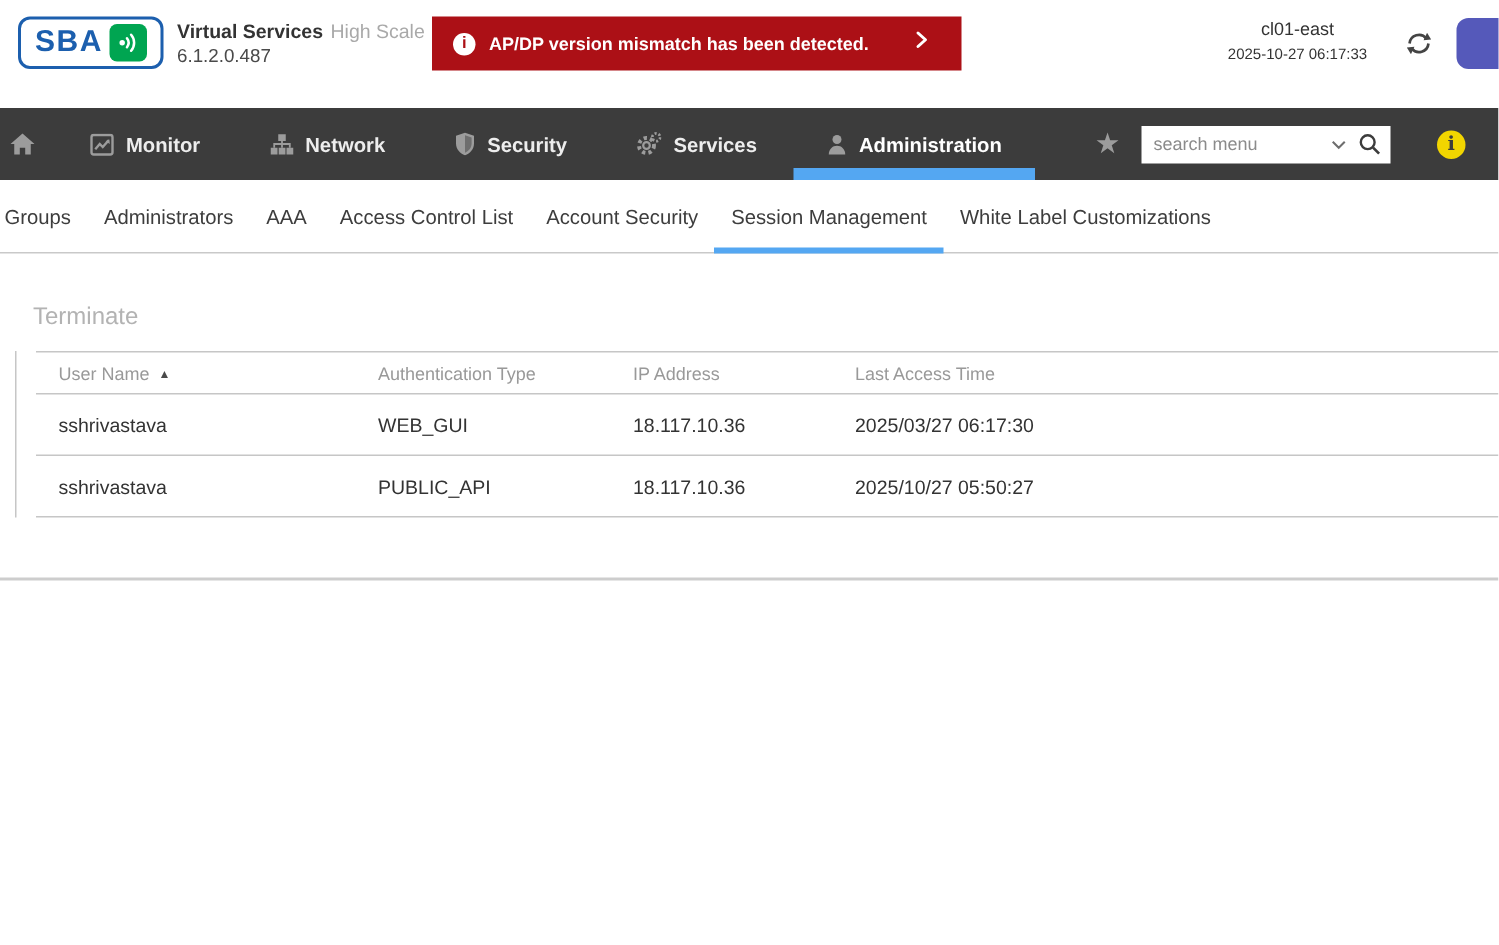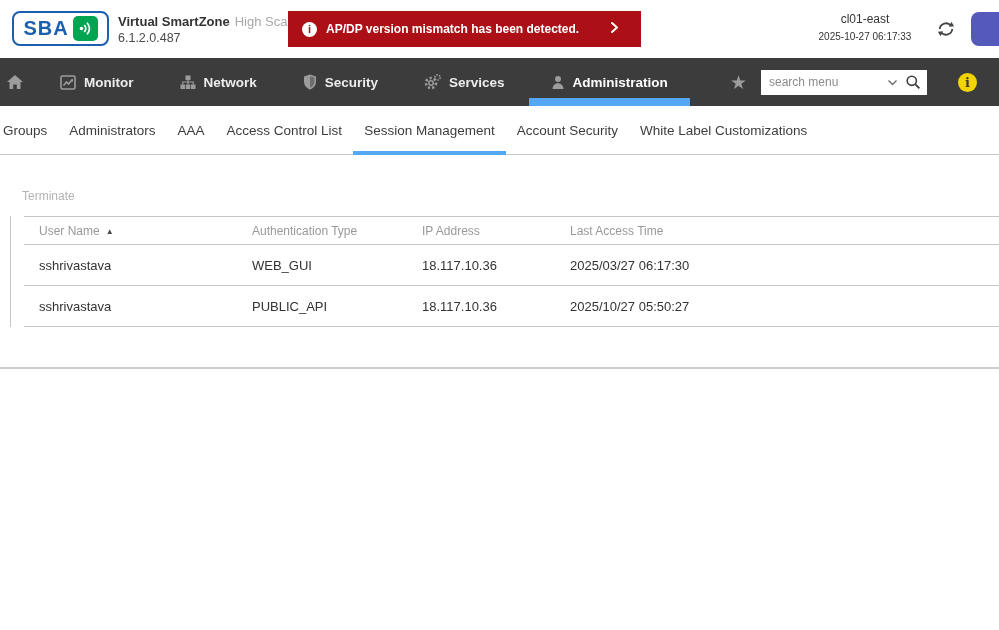--- a/index.html
+++ b/index.html
@@ -7,7 +7,7 @@
               font-family:"Liberation Sans", sans-serif; }
 
   
-  .top-bar { position:relative; height:58px; background:#fff; }
+  .top-bar { position:relative; height:72px; background:#fff; }
 
   .logo-box { position:absolute; left:12px; top:11px; height:35px; width:97px;
               border:2px solid #1c5fae; border-radius:8px;

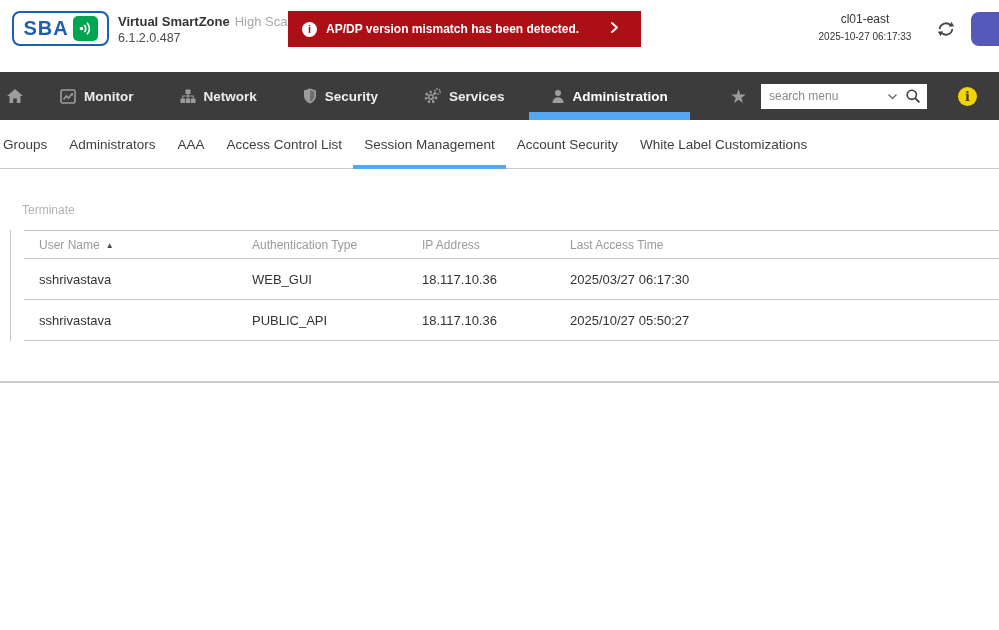--- a/index.html
+++ b/index.html
@@ -109,7 +109,7 @@
 
   <div class="product-block">
     <div>
-      <span class="product-name">Virtual SmartZone</span><span class="product-scale">High Scale</span>
+      <span class="product-name">Virtual Services</span><span class="product-scale">High Scale</span>
     </div>
     <div class="product-version">6.1.2.0.487</div>
   </div>

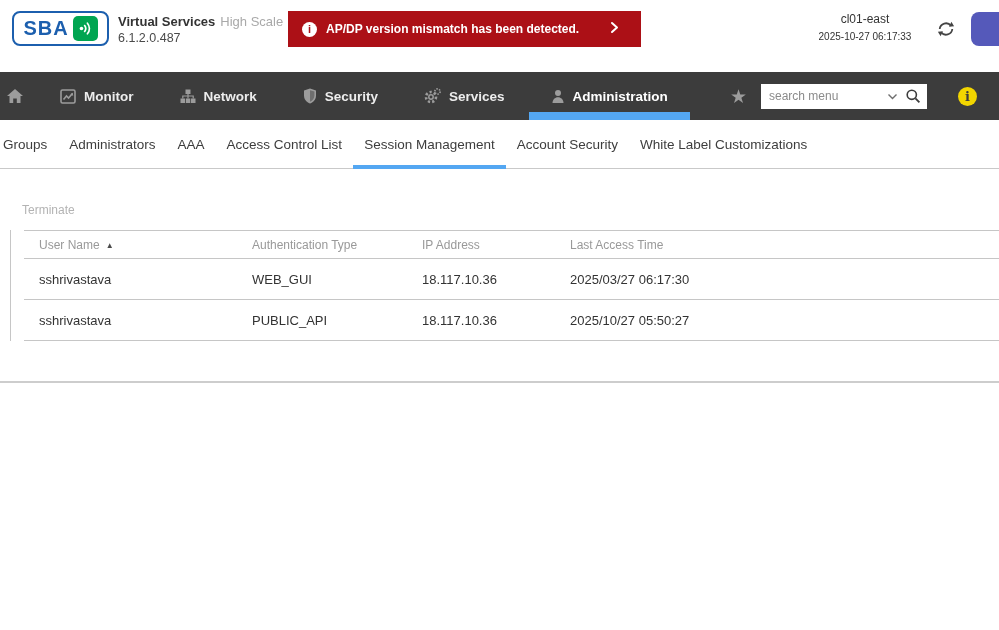--- a/index.html
+++ b/index.html
@@ -230,8 +230,8 @@
   <div class="tab">Administrators</div>
   <div class="tab">AAA</div>
   <div class="tab">Access Control List</div>
+  <div class="tab">Account Security</div>
   <div class="tab active">Session Management</div>
-  <div class="tab">Account Security</div>
   <div class="tab">White Label Customizations</div>
 </div>
 

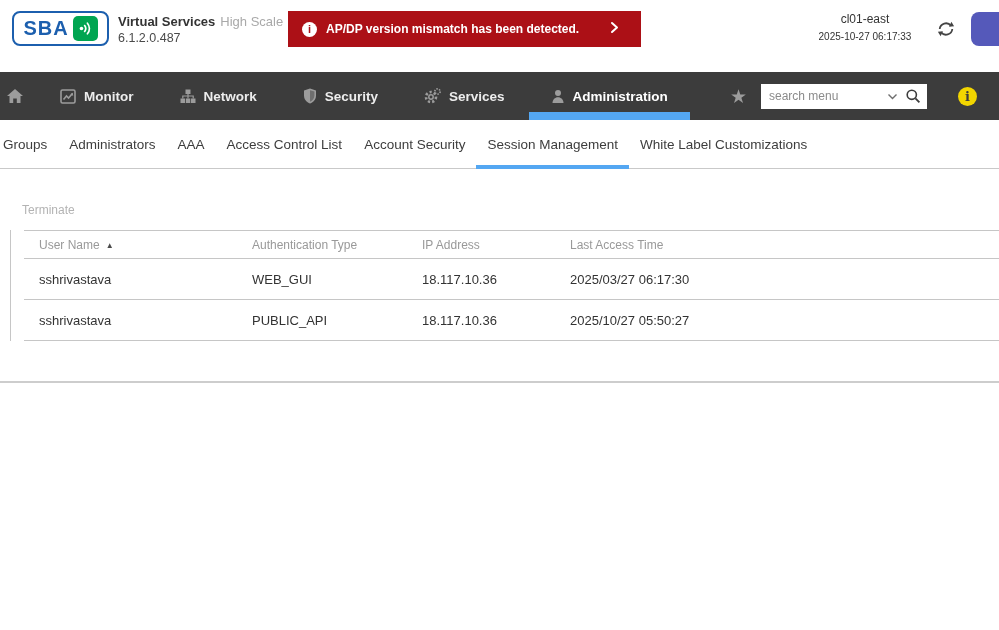--- a/index.html
+++ b/index.html
@@ -75,7 +75,7 @@
 
   
   .terminate-btn { display:block; margin:34px 0 0 22px; background:none; border:none;
-                   color:#b3b3b3; font-size:12px; font-family:"Liberation Sans", sans-serif;
+                   color:#b3b3b3; font-size:16px; font-family:"Liberation Sans", sans-serif;
                    cursor:default; }
   .table-wrap { margin:13px 0 0 10px; width:calc(100% - 10px);
                 border-left:1px solid #c6c6c6;padding-left:13px; }

